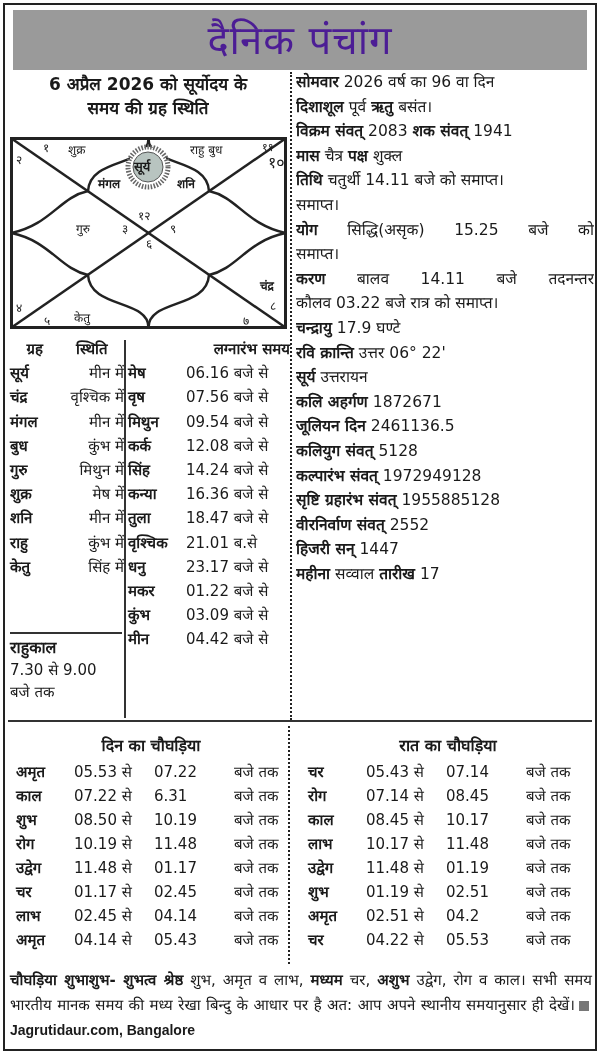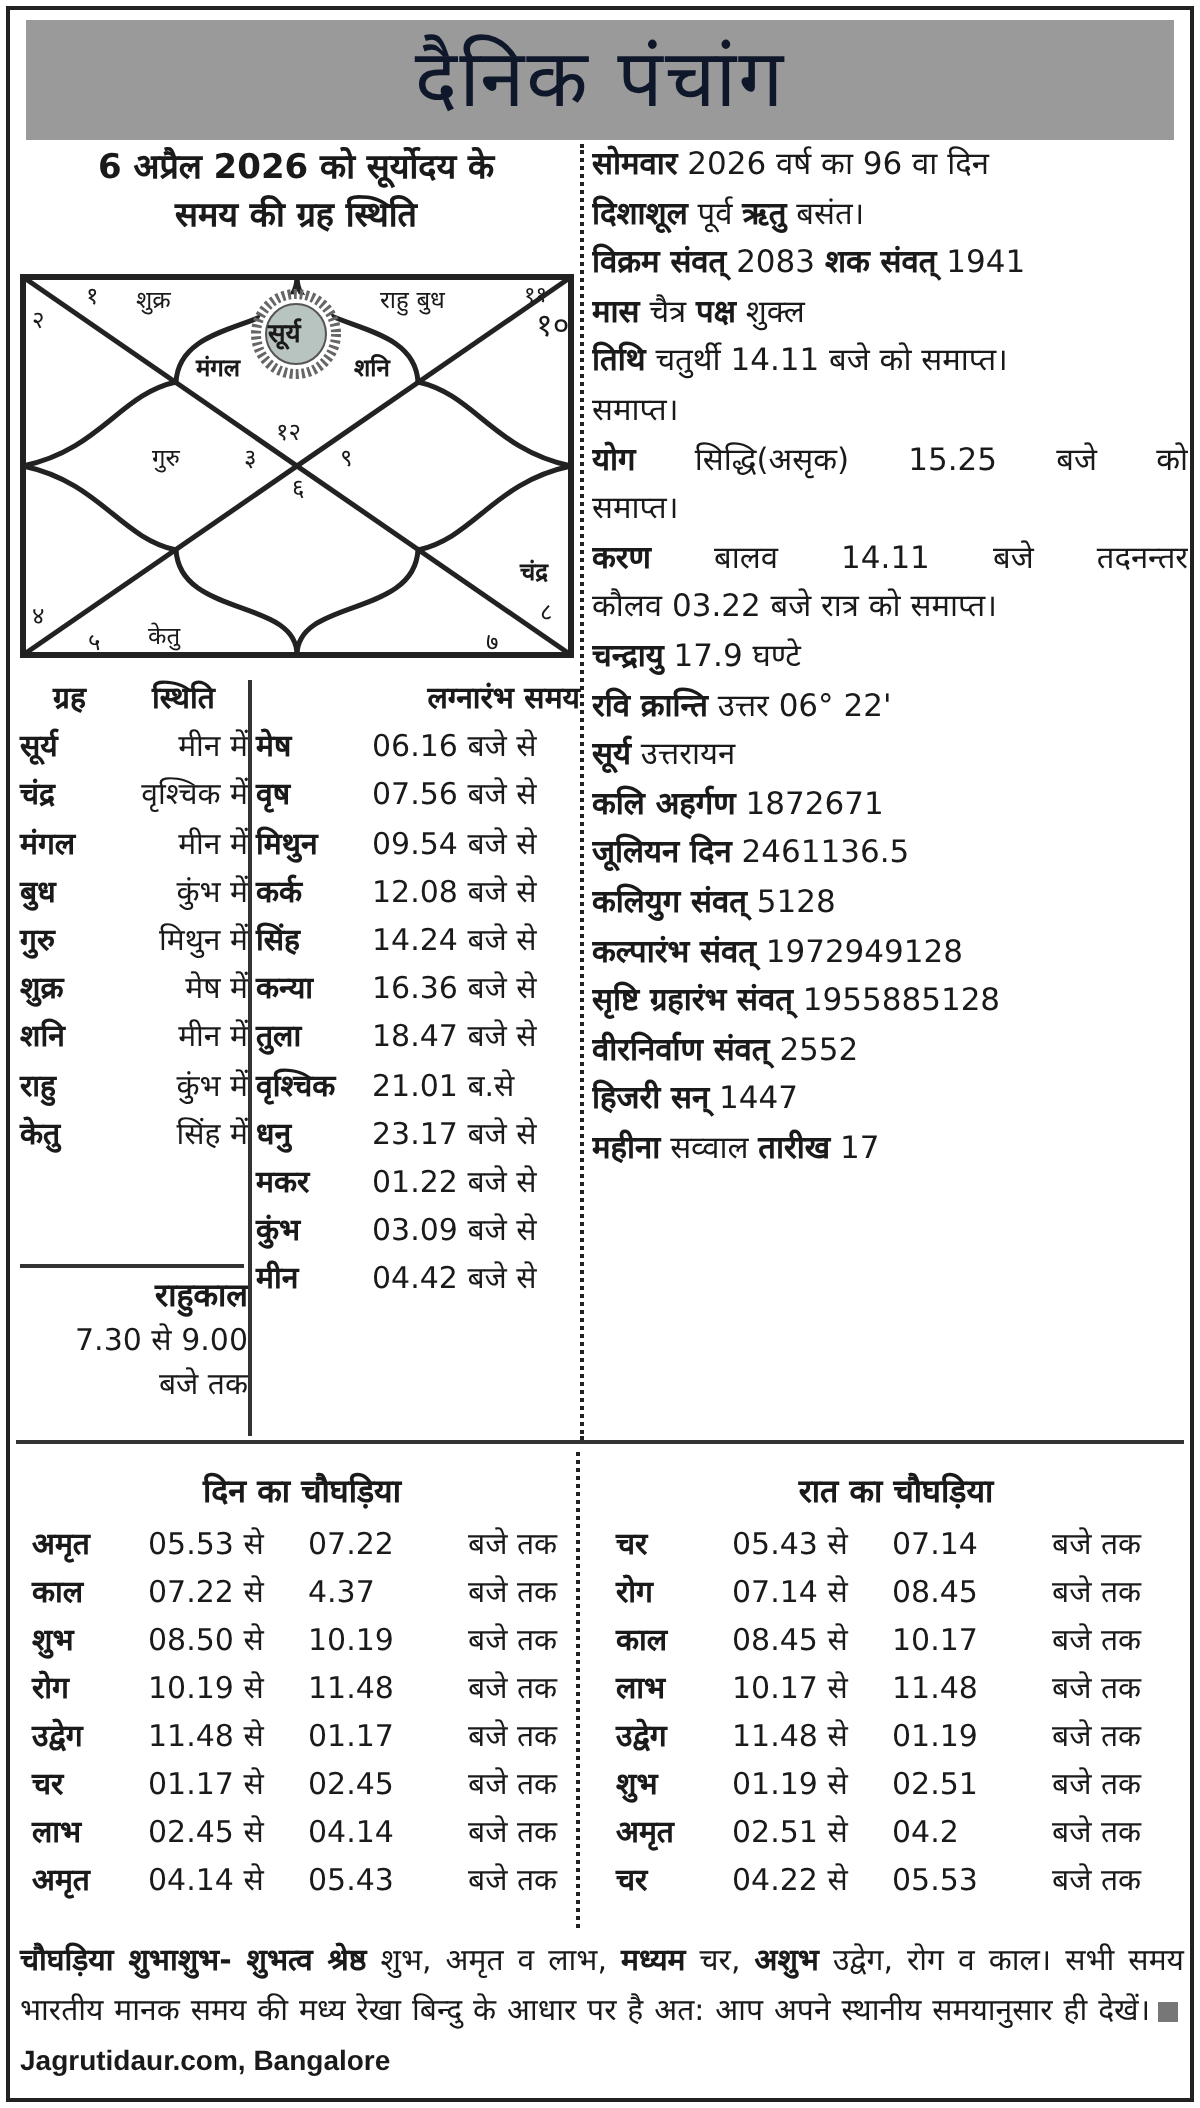--- a/index.html
+++ b/index.html
@@ -6,7 +6,7 @@
 html,body{width:600px;height:1054px;background:#fff;overflow:hidden}
 body{font-family:"DejaVu Sans",sans-serif;color:#1a1a1a;position:relative}
 .frame{position:absolute;left:3px;top:3px;width:594px;height:1048px;border:2px solid #222}
-.title{position:absolute;left:13px;top:10px;width:574px;height:60px;background:#9a9a9a;color:#0f172a;text-align:center;font-size:40px;line-height:60px;font-weight:normal;letter-spacing:1px}
+.title{position:absolute;left:13px;top:10px;width:574px;height:60px;background:#9a9a9a;color:#4c1d95;text-align:center;font-size:40px;line-height:60px;font-weight:normal;letter-spacing:1px}
 .vdots{position:absolute;border-left:2px dotted #222}
 .hline{position:absolute;height:2px;background:#333}
 .leftcol{position:absolute;left:8px;top:72px;width:280px}

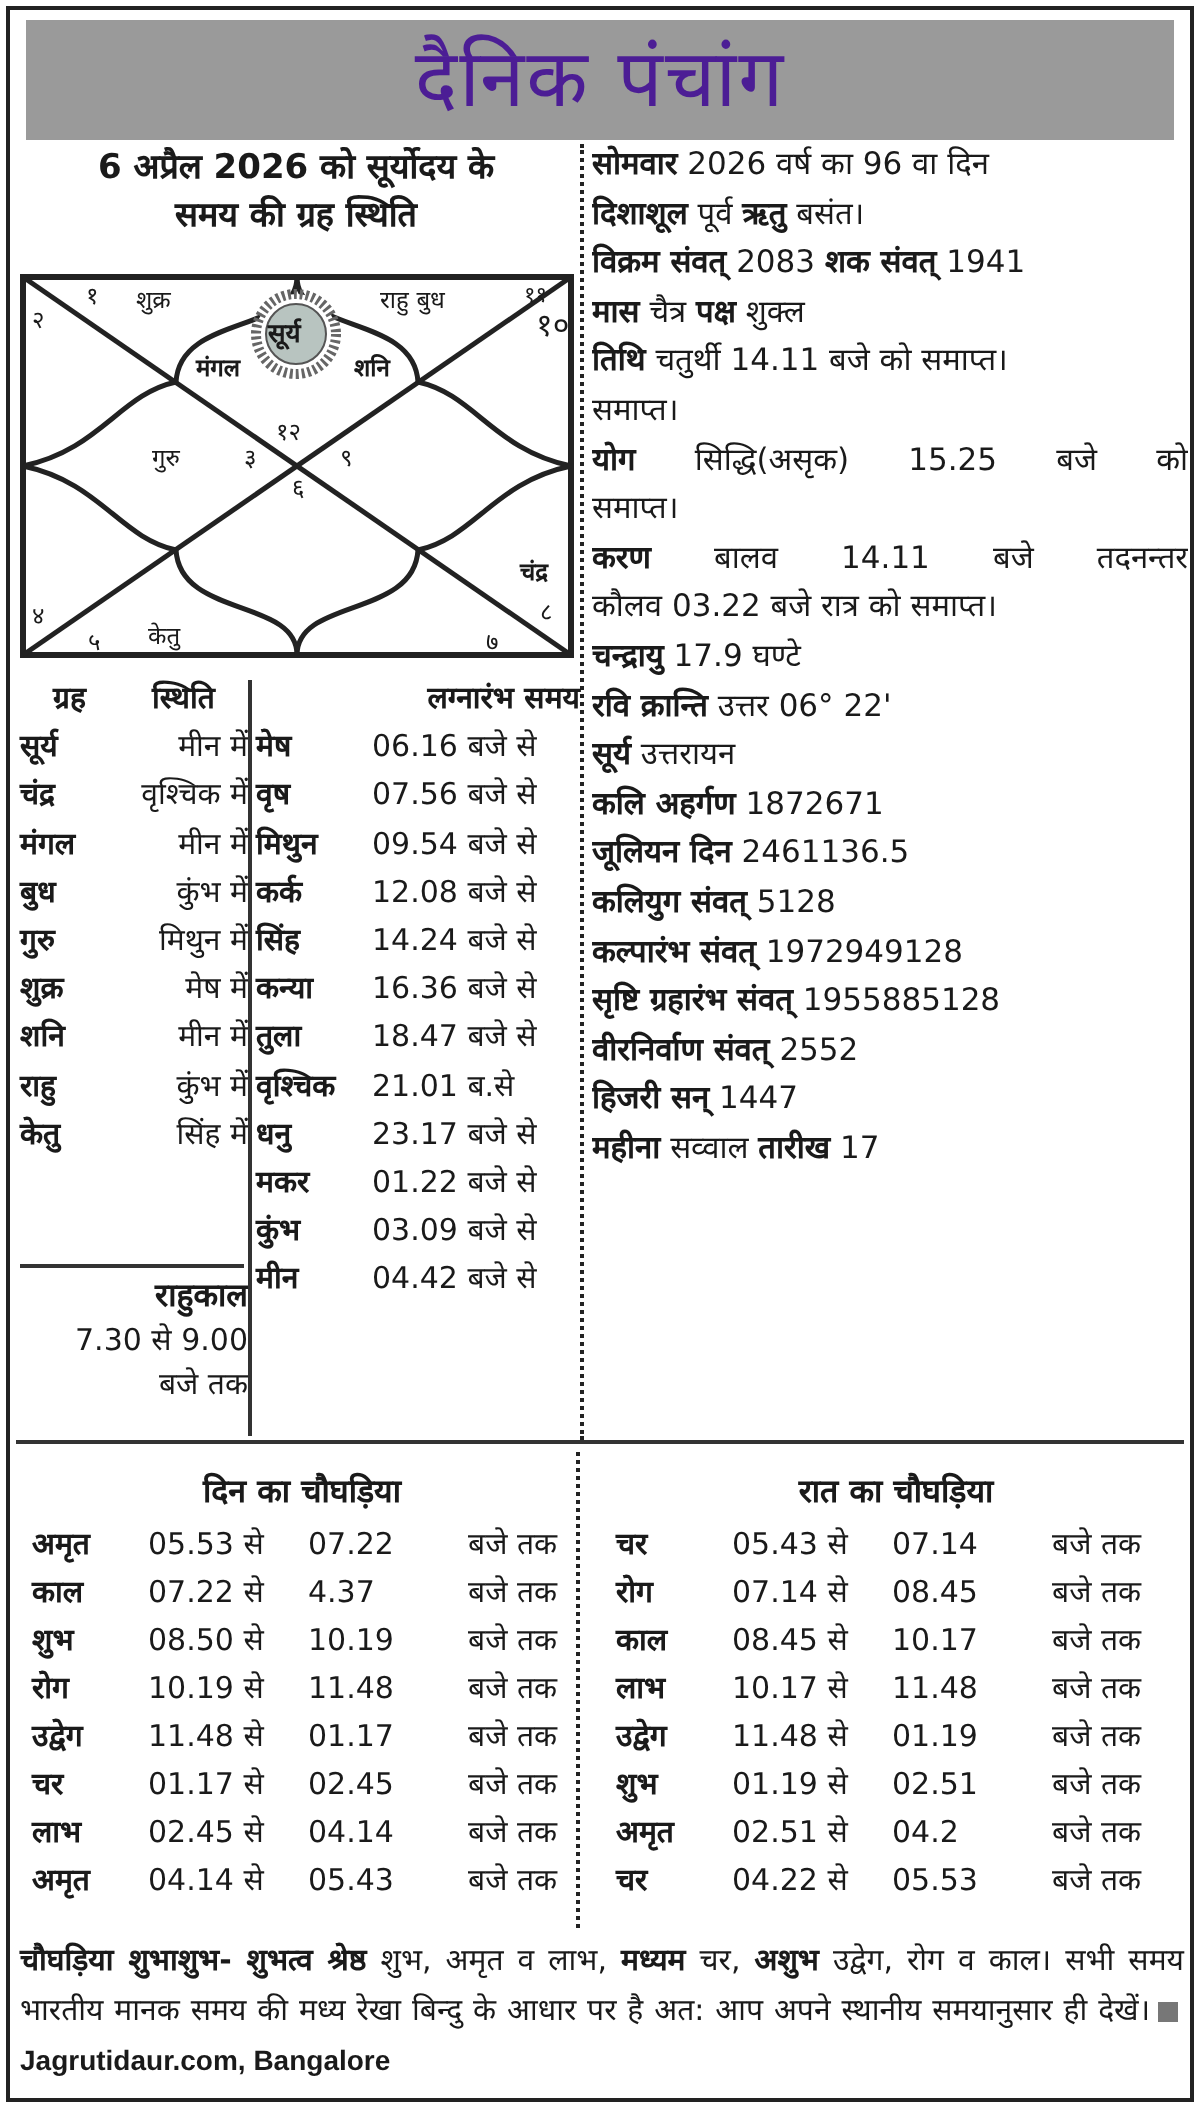--- a/index.html
+++ b/index.html
@@ -26,7 +26,7 @@
 .lagna .row .n{font-weight:bold;width:58px;display:inline-block}
 .lagna .row .t{flex:1;text-align:left}
 .vline{position:absolute;width:2px;background:#333}
-.rahu{position:absolute;left:10px;top:637px;width:114px;text-align:right;font-size:15px;line-height:22px}
+.rahu{position:absolute;left:10px;top:637px;width:114px;text-align:left;font-size:15px;line-height:22px}
 .rahu .hd{font-weight:bold;font-size:16px}
 .chog{position:absolute;font-size:15px;line-height:24px}
 .chog .hd{text-align:center;font-weight:bold;font-size:16px;margin-bottom:2px}

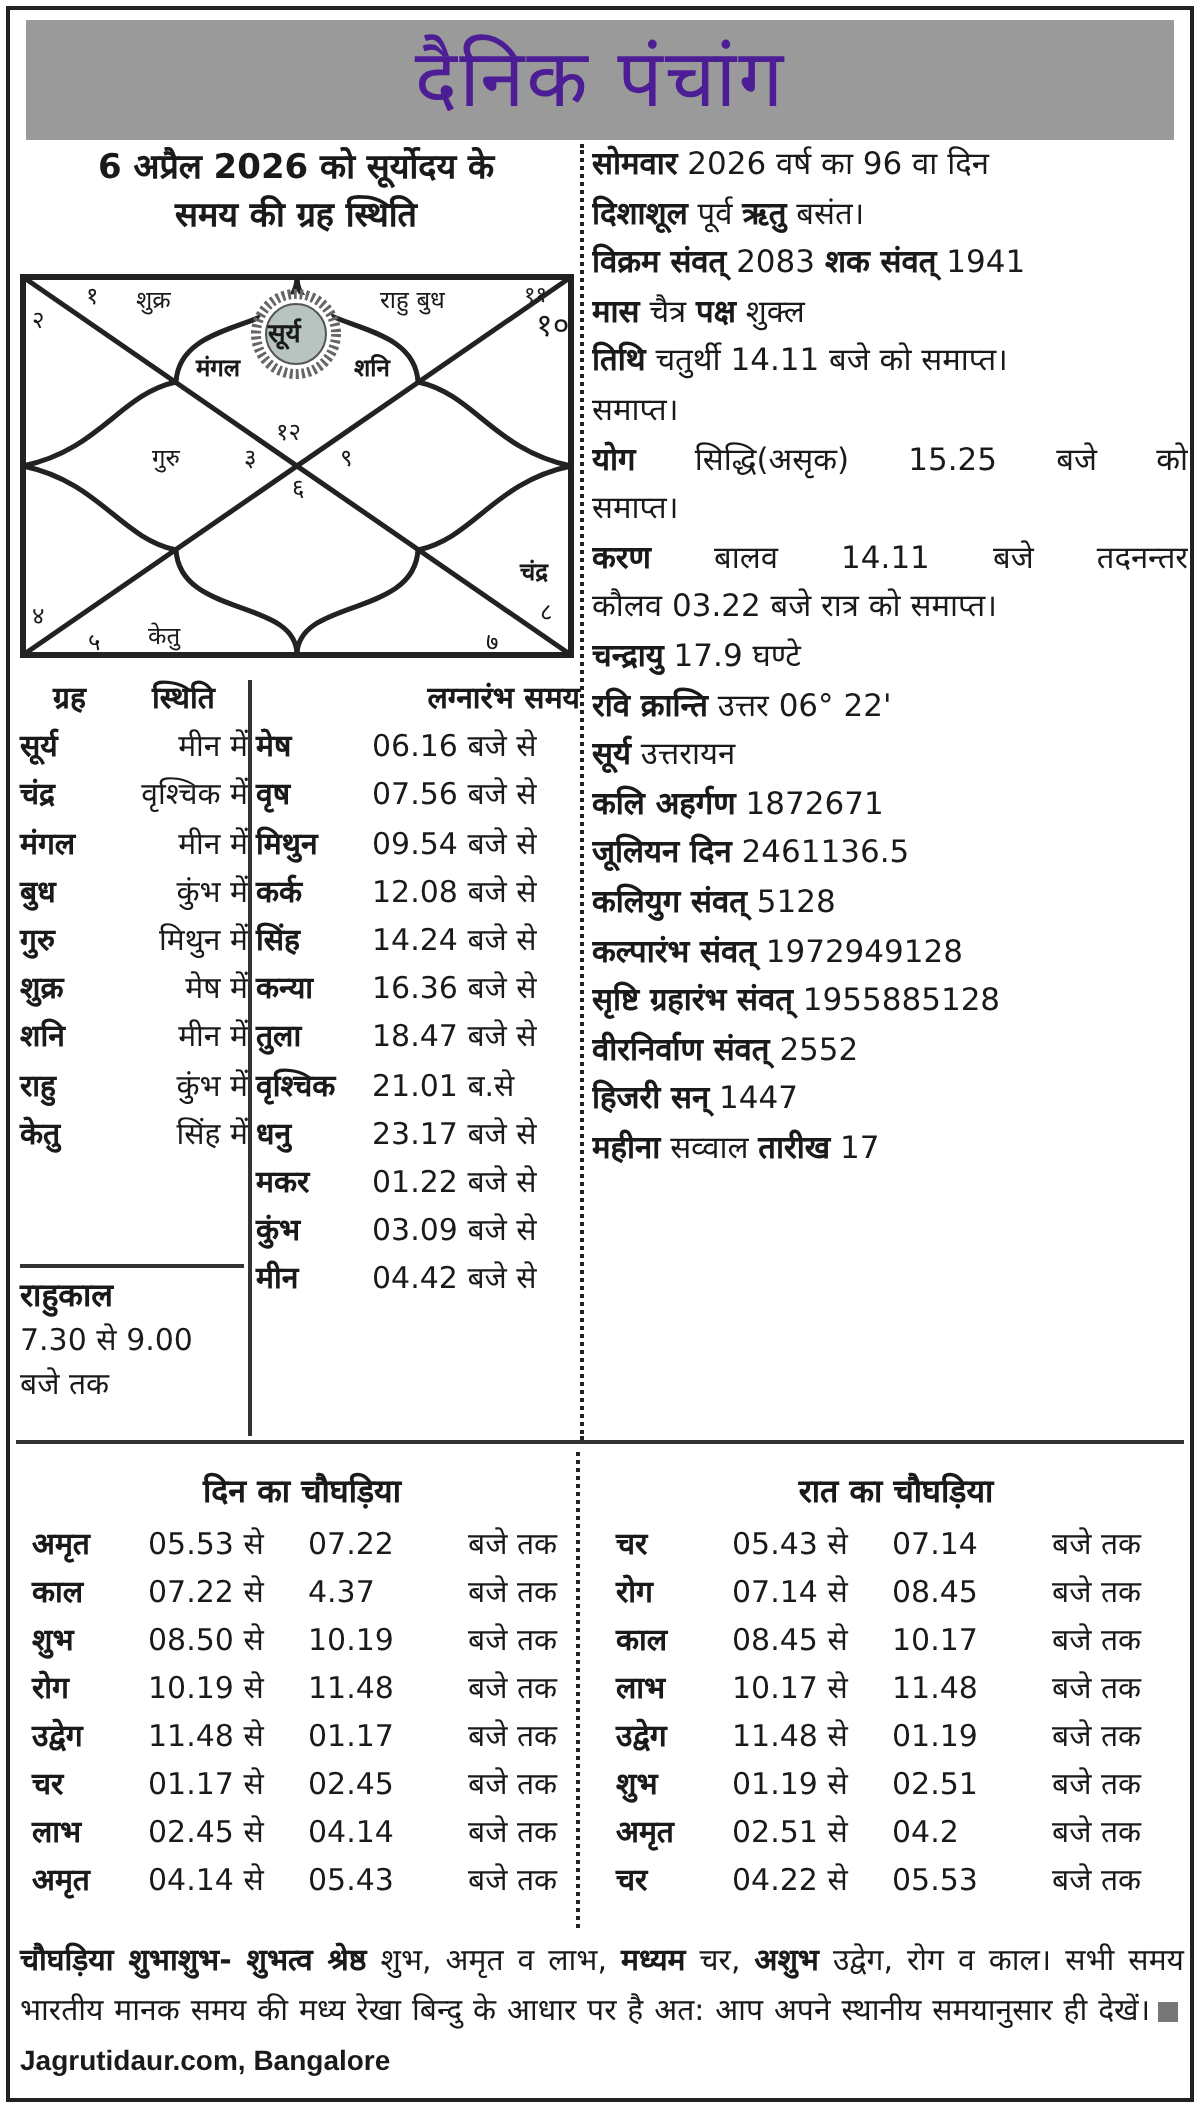--- a/index.html
+++ b/index.html
@@ -241,7 +241,7 @@
   <div class="row">
       <span class="n">काल</span>
       <span class="a">07.22 से</span>
-      <span class="c">4.37</span>
+      <span class="c">6.31</span>
       <span>बजे तक</span>
     </div>
   <div class="row">

